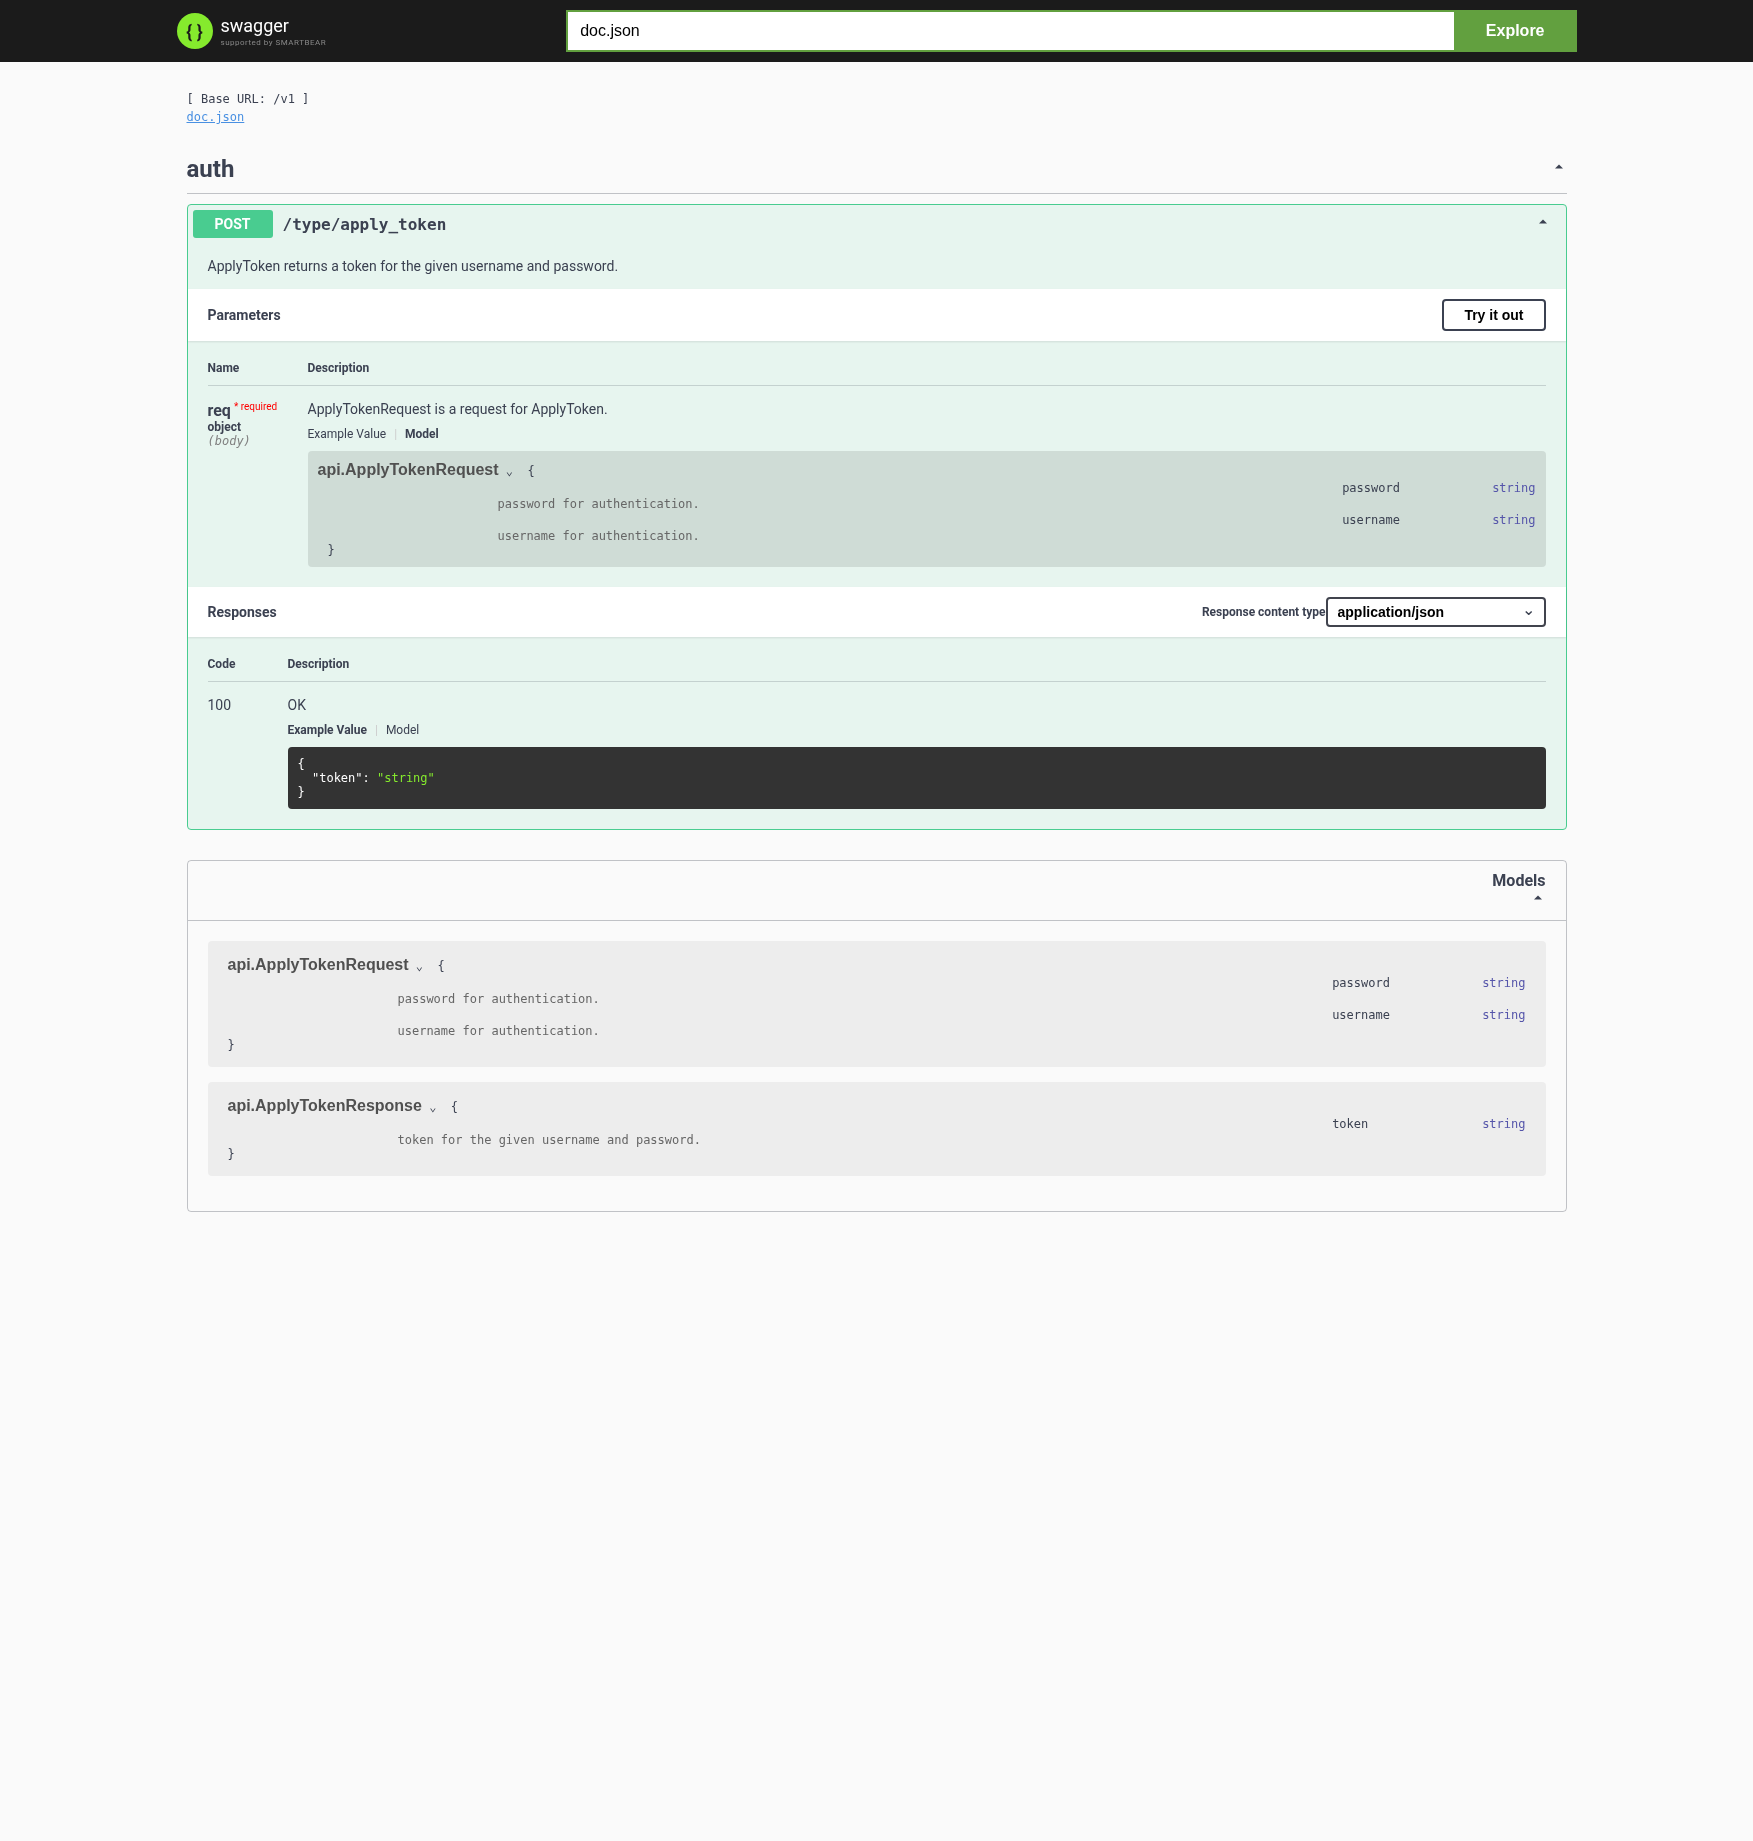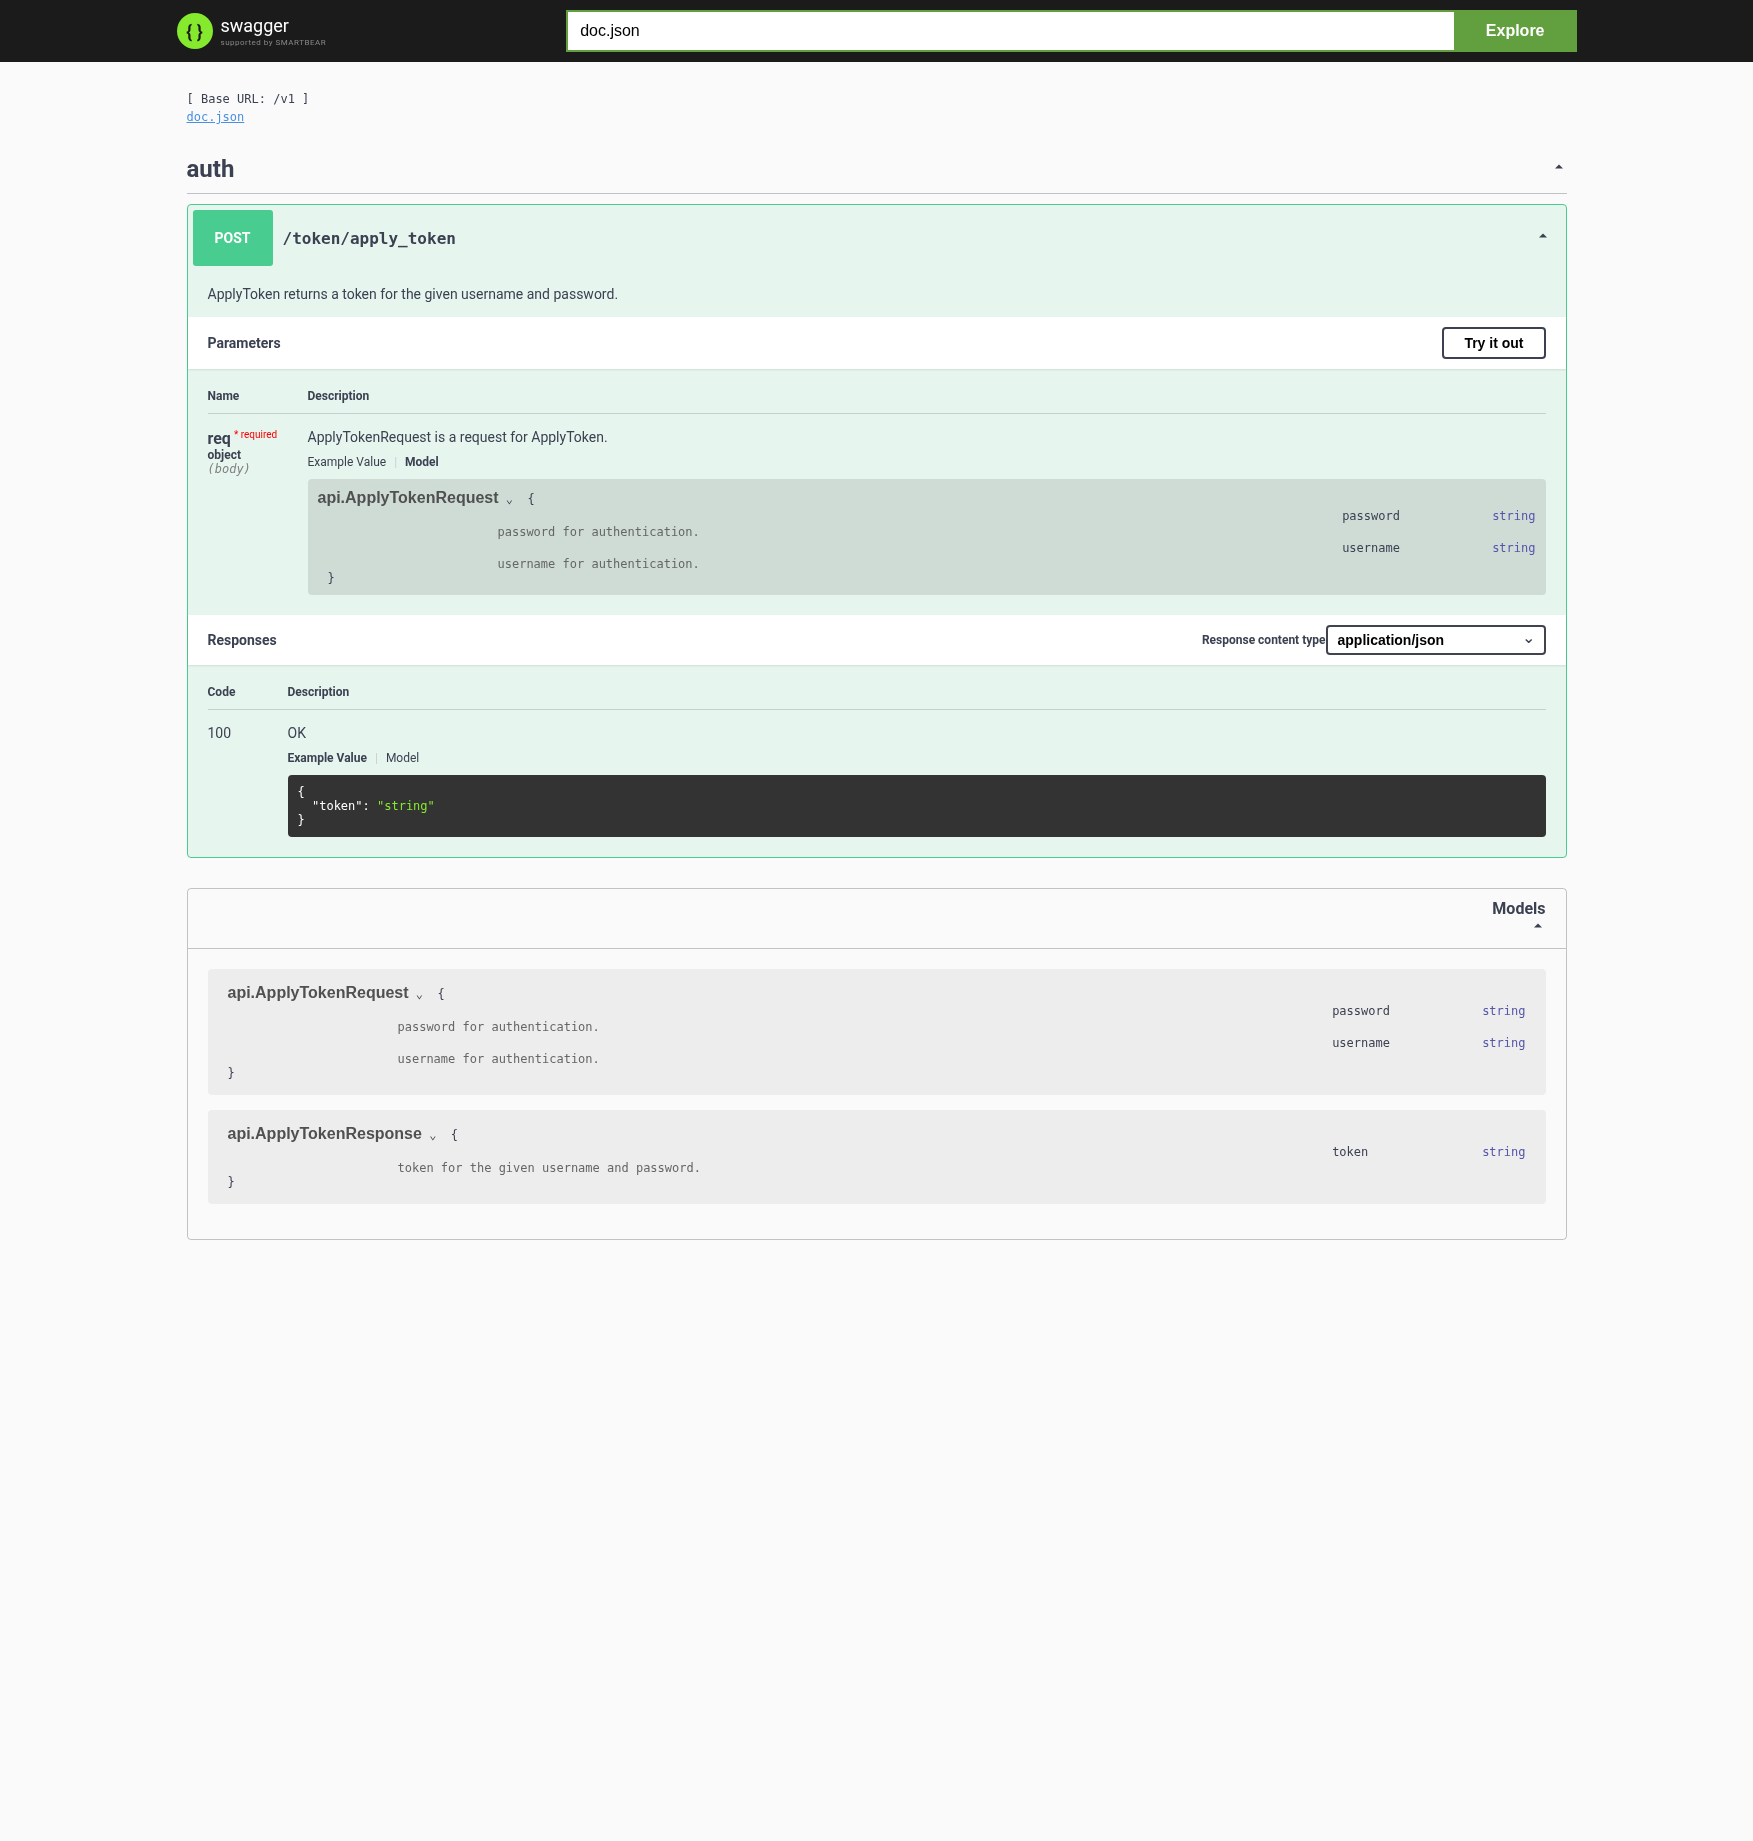--- a/index.html
+++ b/index.html
@@ -25,7 +25,7 @@
     
     .opblock { border: 1px solid #49cc90; border-radius: 4px; background: rgba(73,204,144,0.1); margin-bottom: 15px; }
     .opblock-summary { display: flex; align-items: center; padding: 5px; cursor: pointer; }
-    .method-badge { background: #49cc90; color: #fff; padding: 20px 15px; border-radius: 3px; font-weight: bold; font-size: 14px; min-width: 80px; text-align: center; }
+    .method-badge { background: #49cc90; color: #fff; padding: 6px 15px; border-radius: 3px; font-weight: bold; font-size: 14px; min-width: 80px; text-align: center; }
     .path { font-family: monospace; font-size: 16px; margin-left: 10px; color: #3b4151; font-weight: 600; }
     .summary-collapse { margin-left: auto; padding: 0 10px; }
     

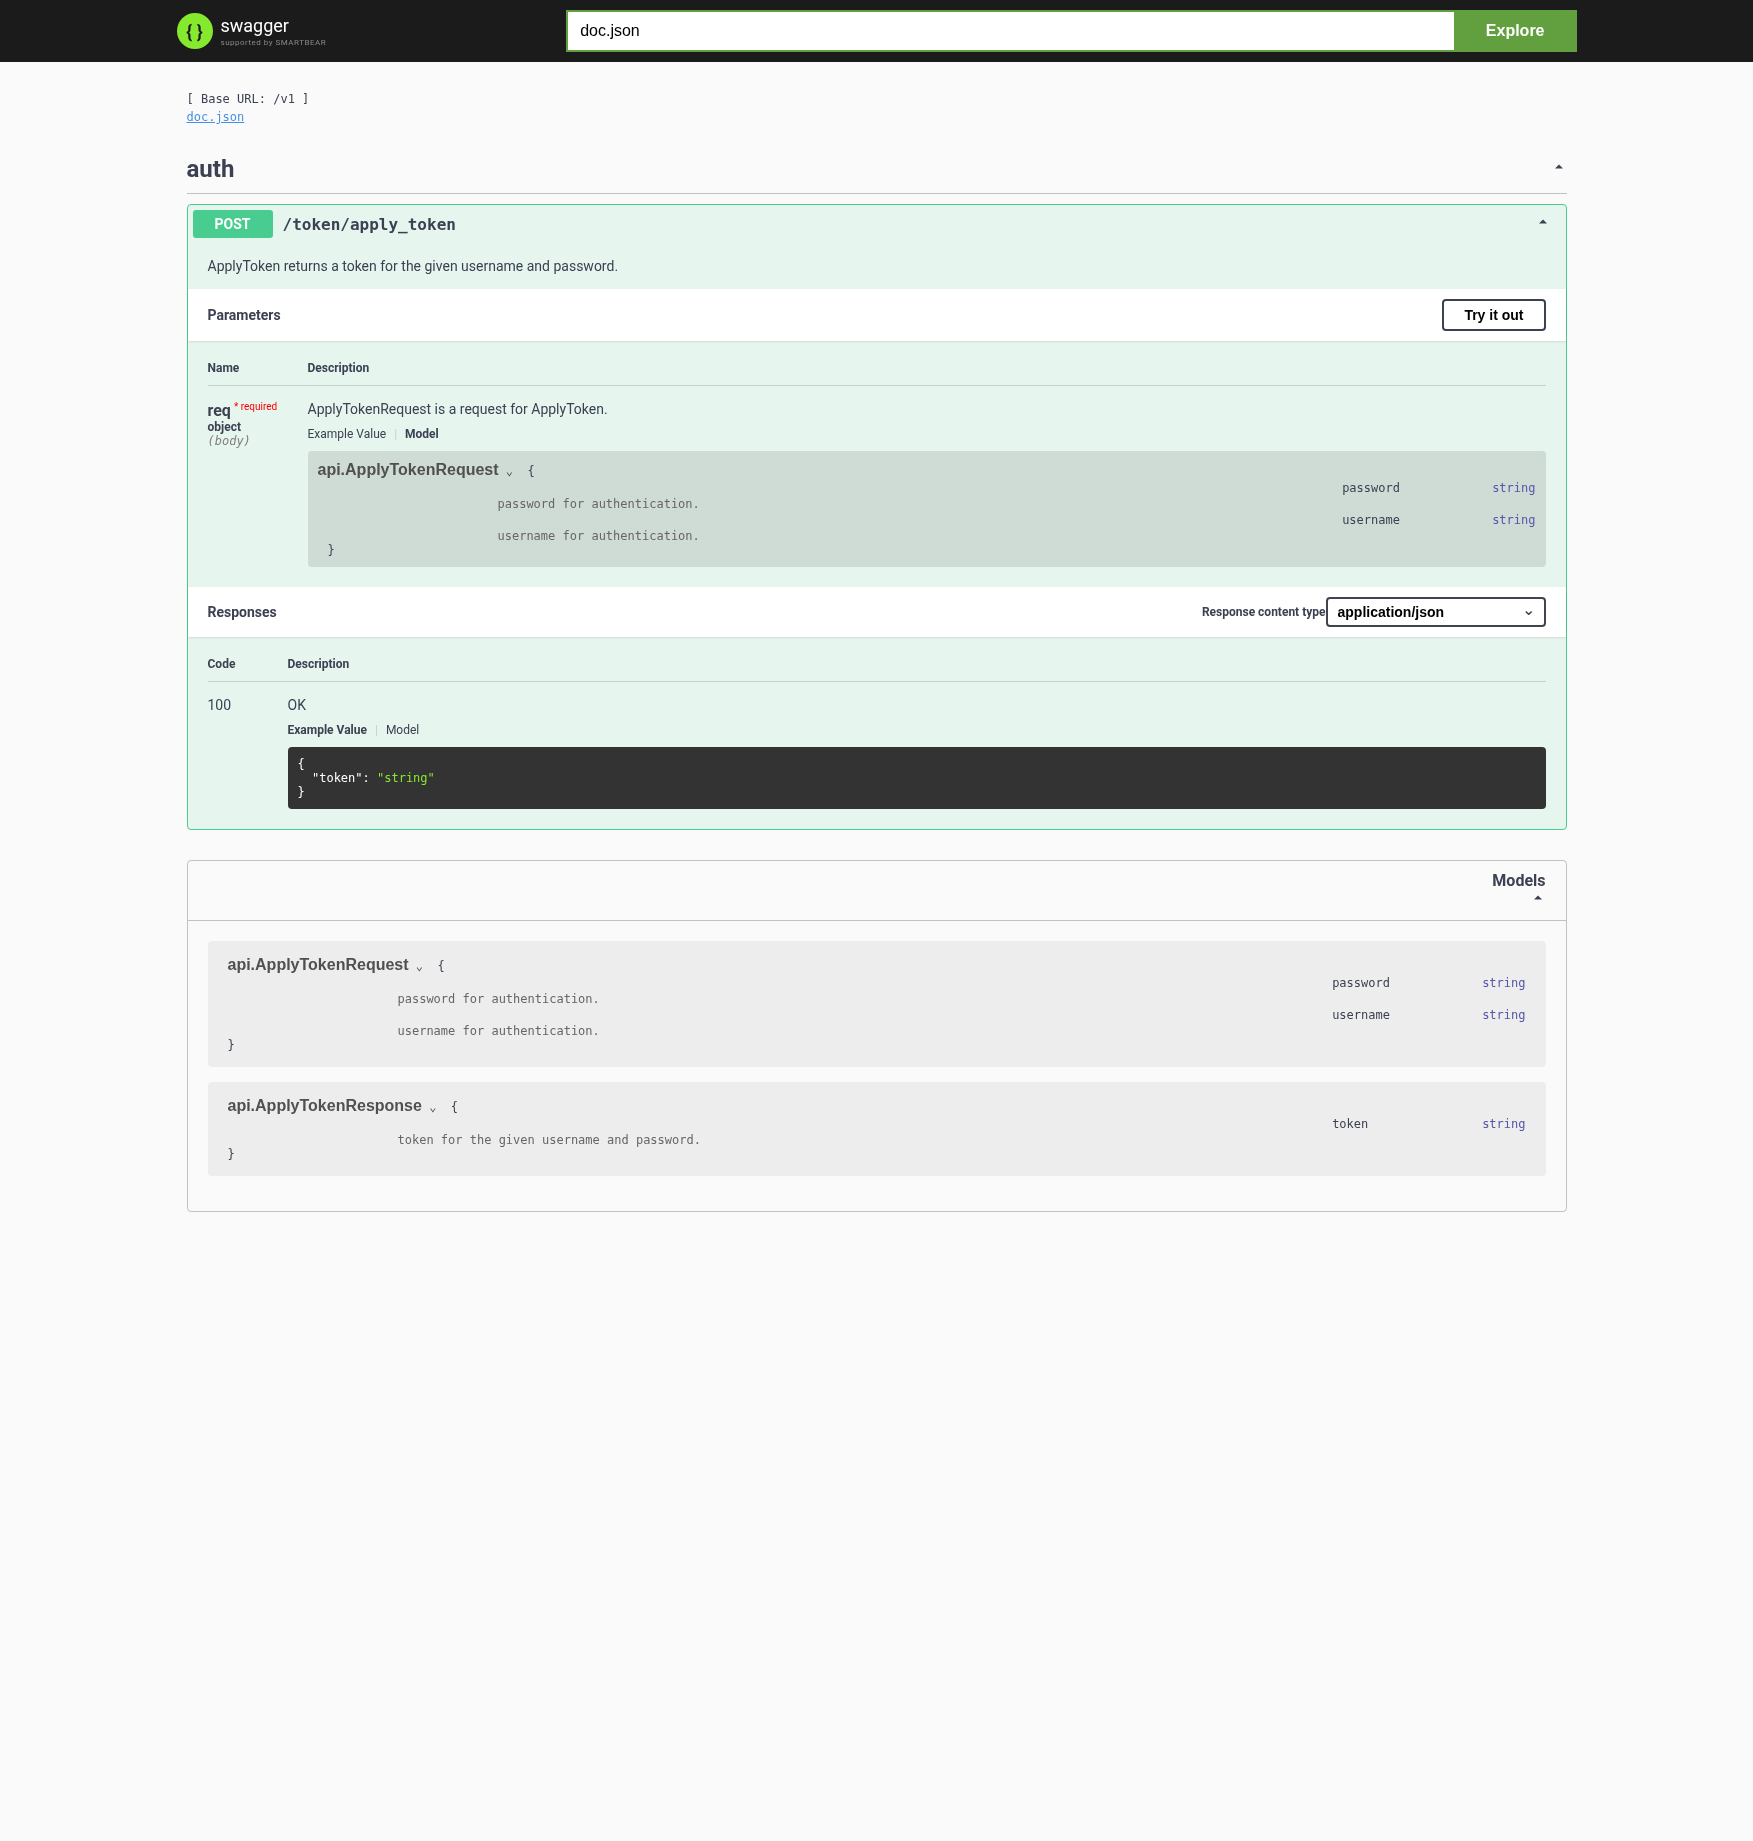--- a/index.html
+++ b/index.html
@@ -128,7 +128,7 @@
   <div class="opblock">
     <div class="opblock-summary">
       <span class="method-badge">POST</span>
-      <span class="path">/token/apply_token</span>
+      <span class="path">/type/apply_token</span>
       <span class="summary-collapse chevron"><svg viewBox="0 0 20 20" fill="#3b4151">
             <path d="M5 12l5-5 5 5z"></path>
           </svg></span>

